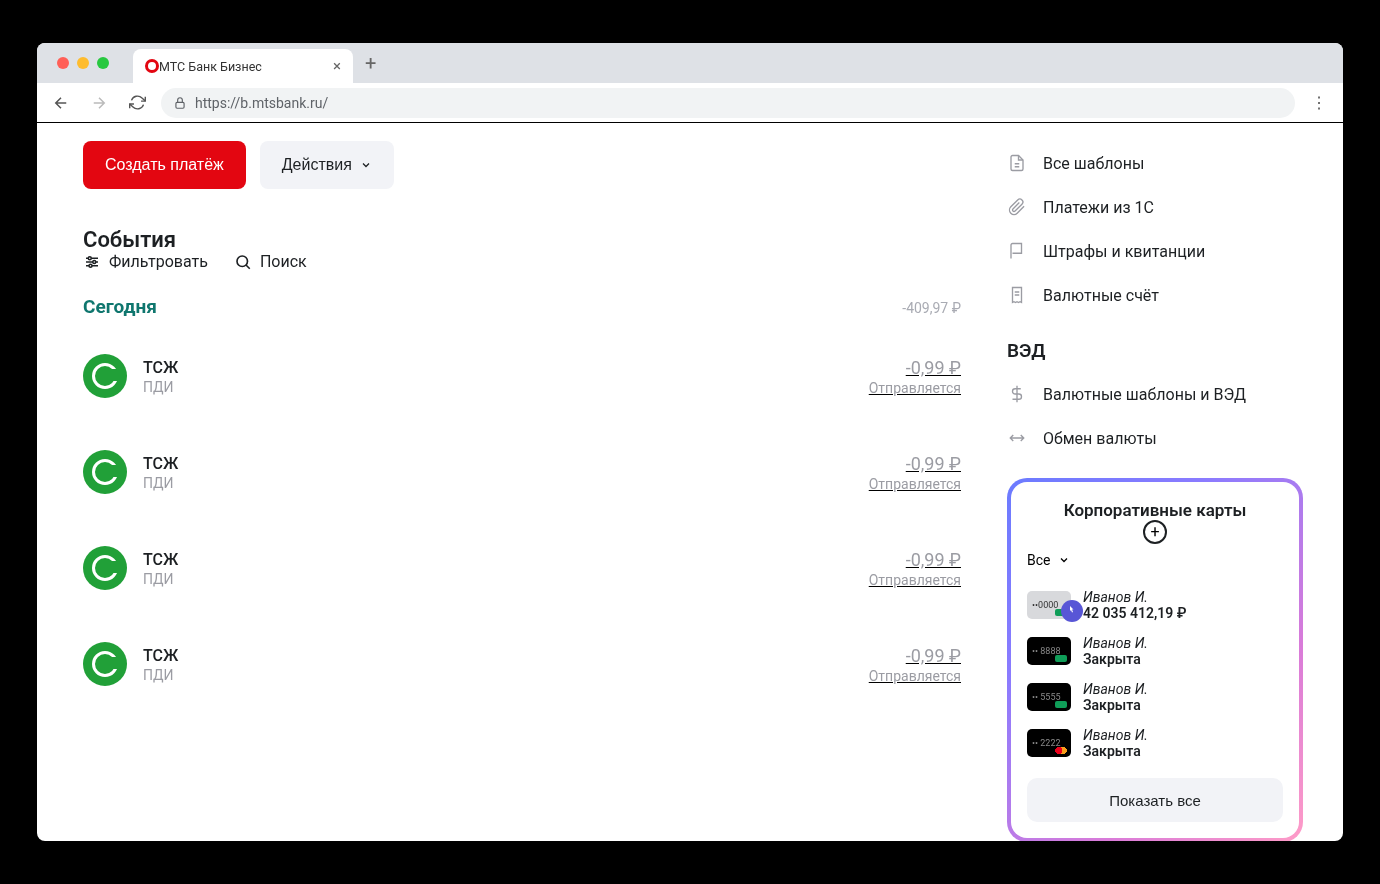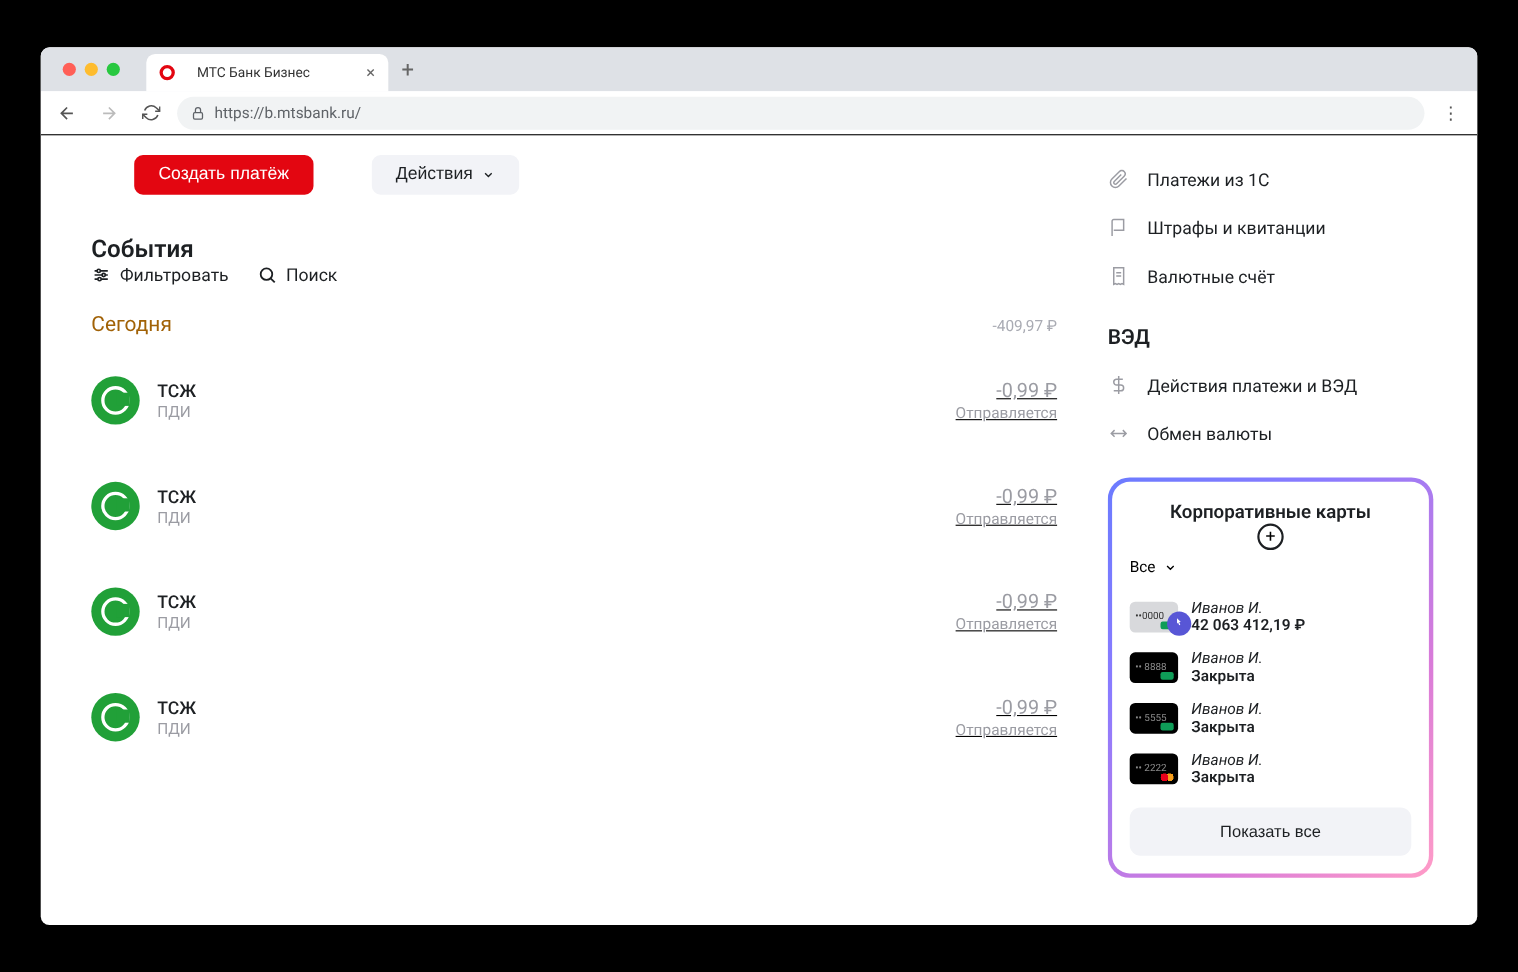--- a/index.html
+++ b/index.html
@@ -46,7 +46,7 @@
   padding: 0 12px;
   display: flex;
   align-items: center;
-  gap: 20px;
+  gap: 0;
   margin-left: 12px;
   min-width: 220px;
 }

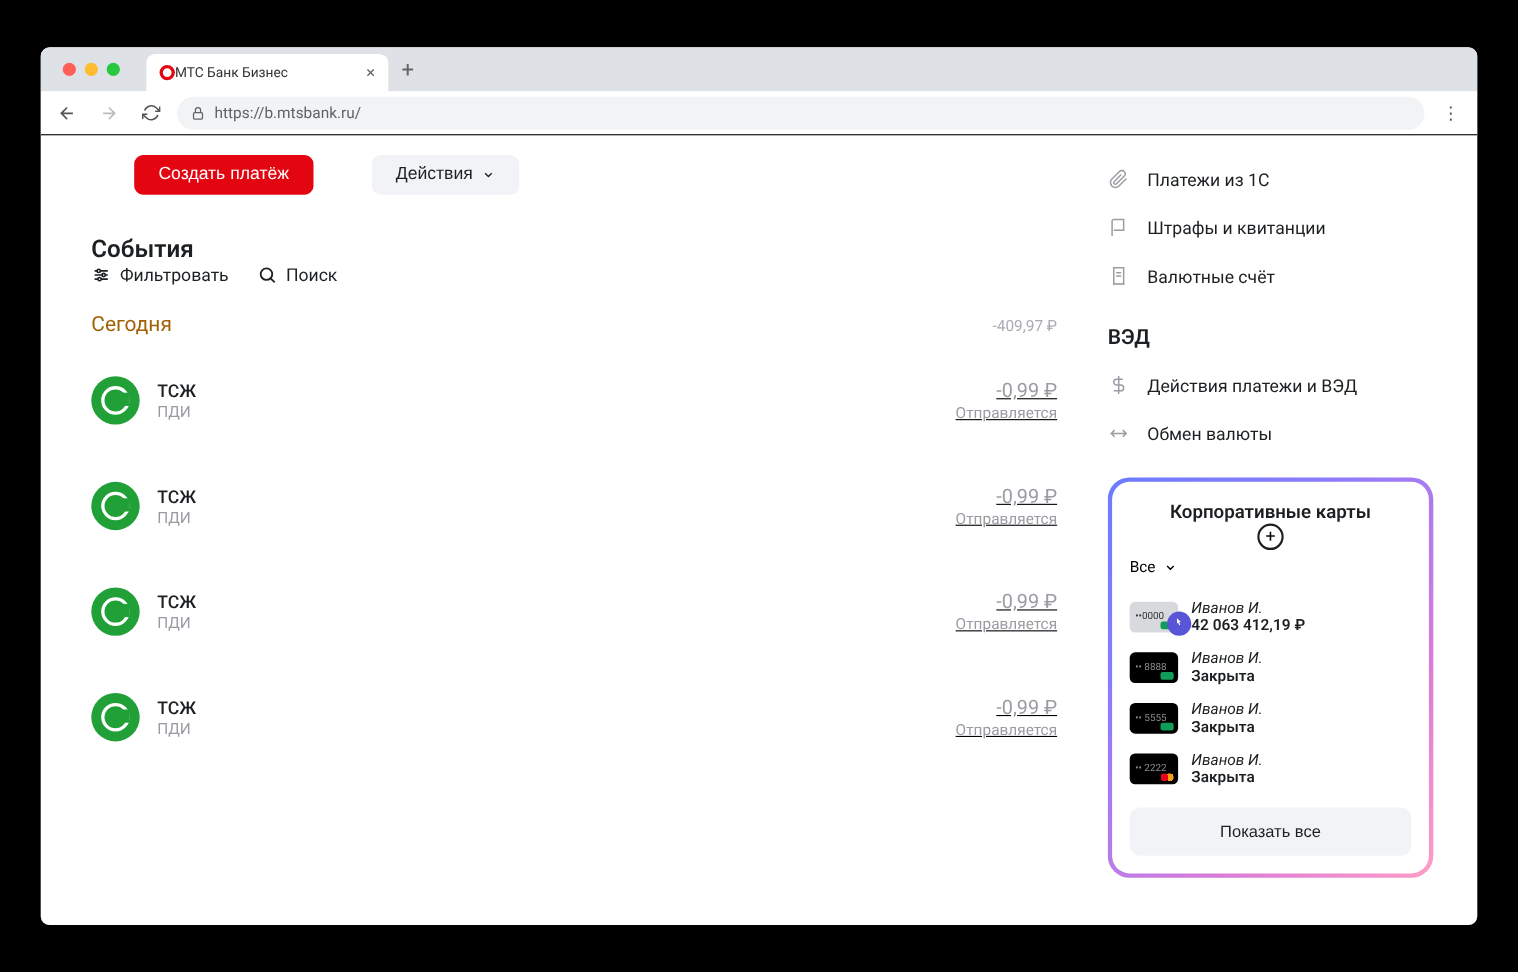--- a/index.html
+++ b/index.html
@@ -103,7 +103,7 @@
 .btn {
   border: none;
   border-radius: 8px;
-  height: 36px;
+  height: 48px;
   padding: 0 22px;
   font-size: 16px;
   font-weight: 500;
@@ -111,7 +111,6 @@
   display: flex;
   align-items: center;
   gap: 8px;
-  margin-left: 39px;
 }
 .btn-primary { background: #e30611; color: #fff; }
 .btn-secondary { background: #f2f3f7; color: #1d2023; }

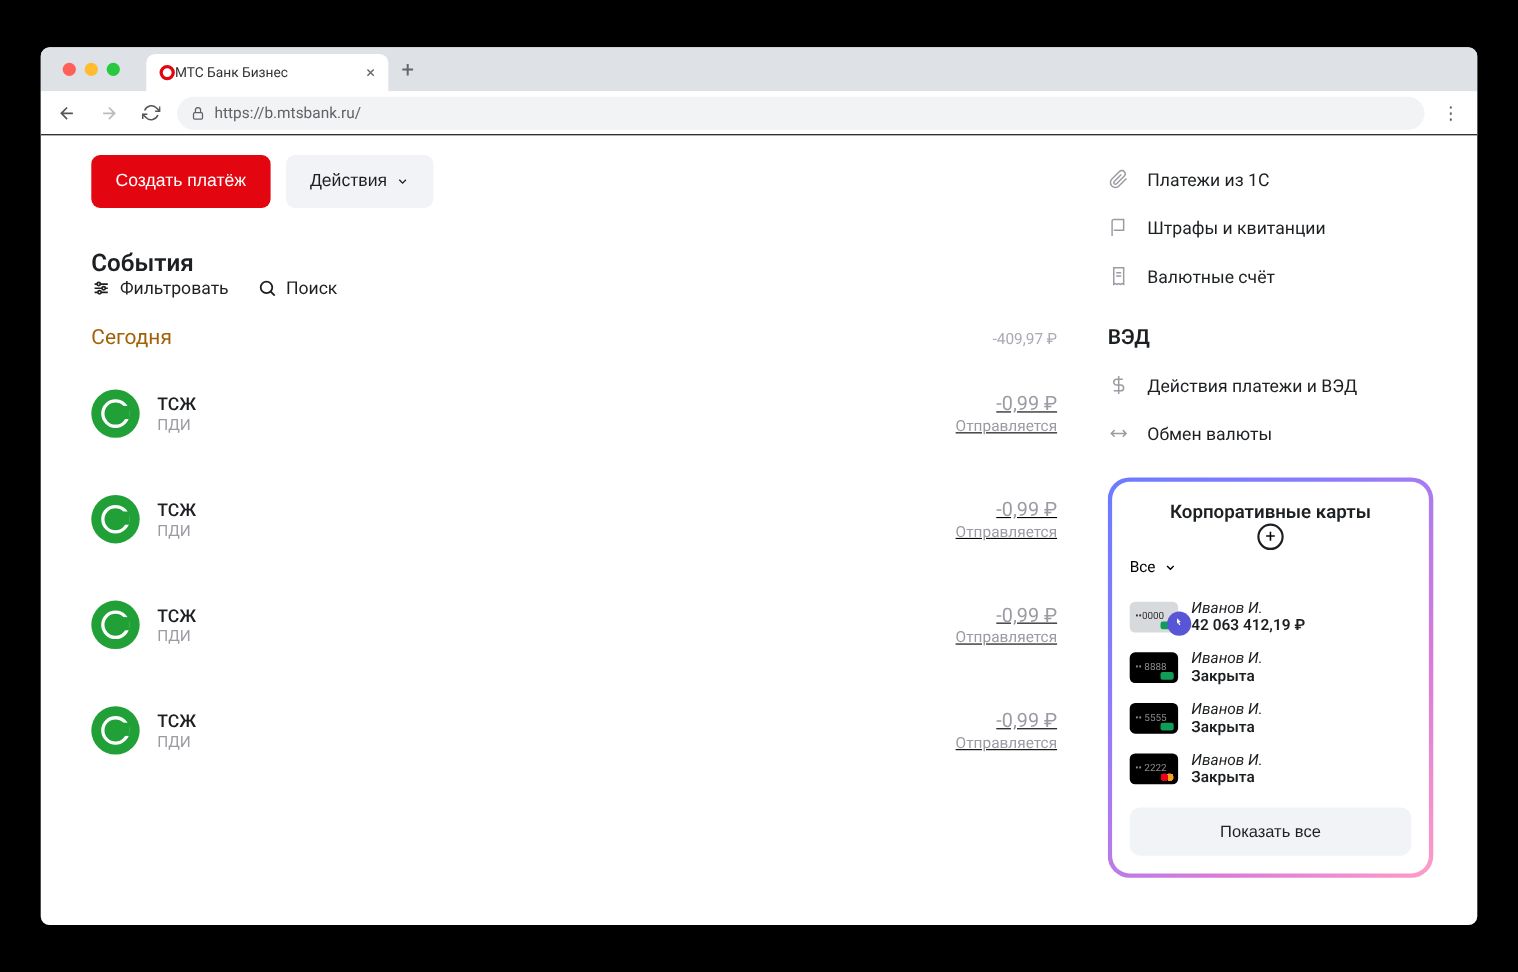--- a/index.html
+++ b/index.html
@@ -384,6 +384,15 @@
     </div>
 
     <div class="sidebar">
+      <div class="quick-link">
+        <span class="quick-icon">
+          <svg width="18" height="18" viewBox="0 0 24 24" fill="none" stroke="currentColor" stroke-width="1.8">
+              <path d="M14 2H6a2 2 0 00-2 2v16a2 2 0 002 2h12a2 2 0 002-2V8z"></path>
+              <path d="M14 2v6h6M9 13h6M9 17h6"></path>
+            </svg>
+        </span>
+        <span>Все шаблоны</span>
+      </div>
       <div class="quick-link">
         <span class="quick-icon">
           <svg width="18" height="18" viewBox="0 0 24 24" fill="none" stroke="currentColor" stroke-width="1.8">

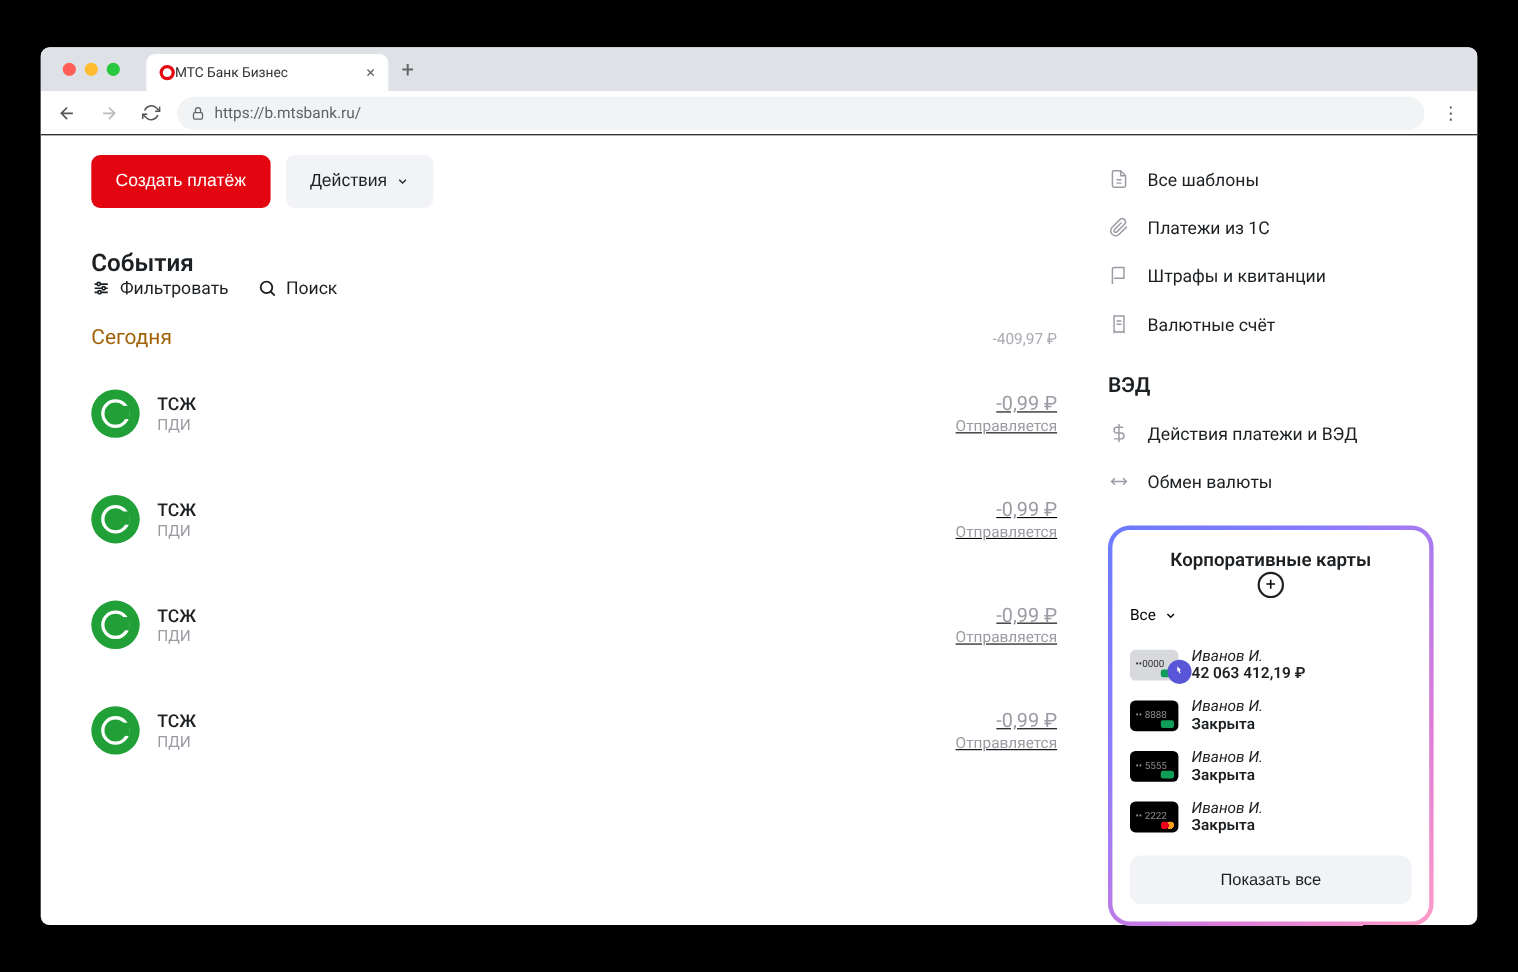--- a/index.html
+++ b/index.html
@@ -125,7 +125,7 @@
   align-items: baseline;
   margin-bottom: 18px;
 }
-.day-label { font-size: 19px; font-weight: 400; color: #a16207; }
+.day-label { font-size: 19px; font-weight: 700; color: #0f766e; }
 .day-total { font-size: 14px; color: #a9abb3; }
 
 .event-row {

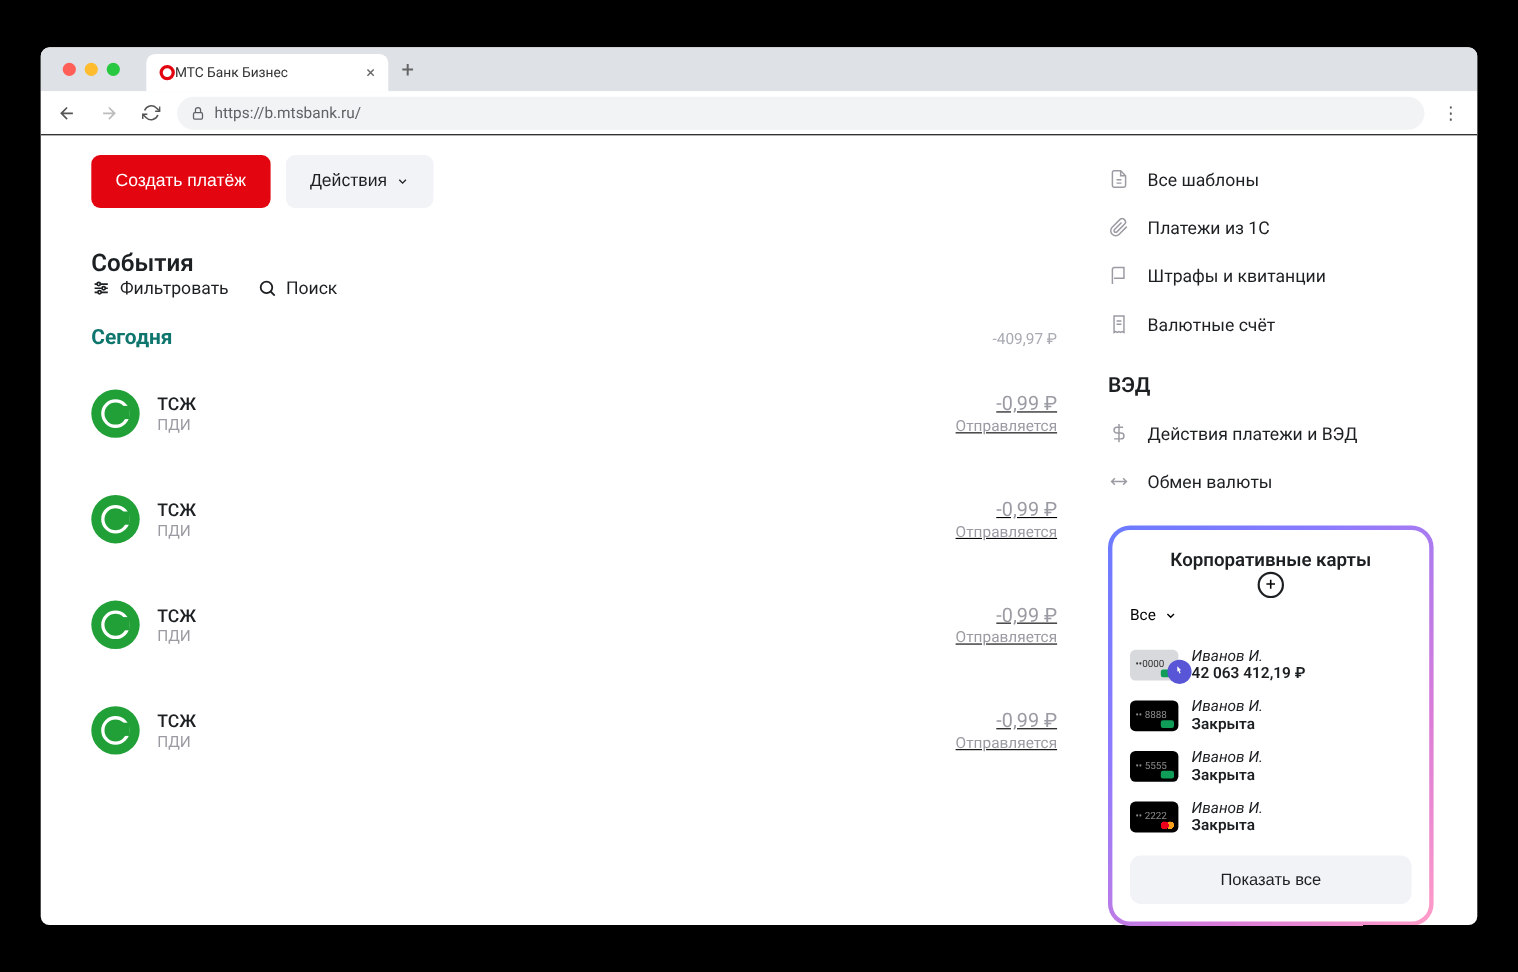--- a/index.html
+++ b/index.html
@@ -426,7 +426,7 @@
               <path d="M12 1v22M17 5H9.5a3.5 3.5 0 000 7h5a3.5 3.5 0 010 7H6"></path>
             </svg>
         </span>
-        <span>Действия платежи и ВЭД</span>
+        <span>Валютные шаблоны и ВЭД</span>
       </div>
       <div class="quick-link">
         <span class="quick-icon">

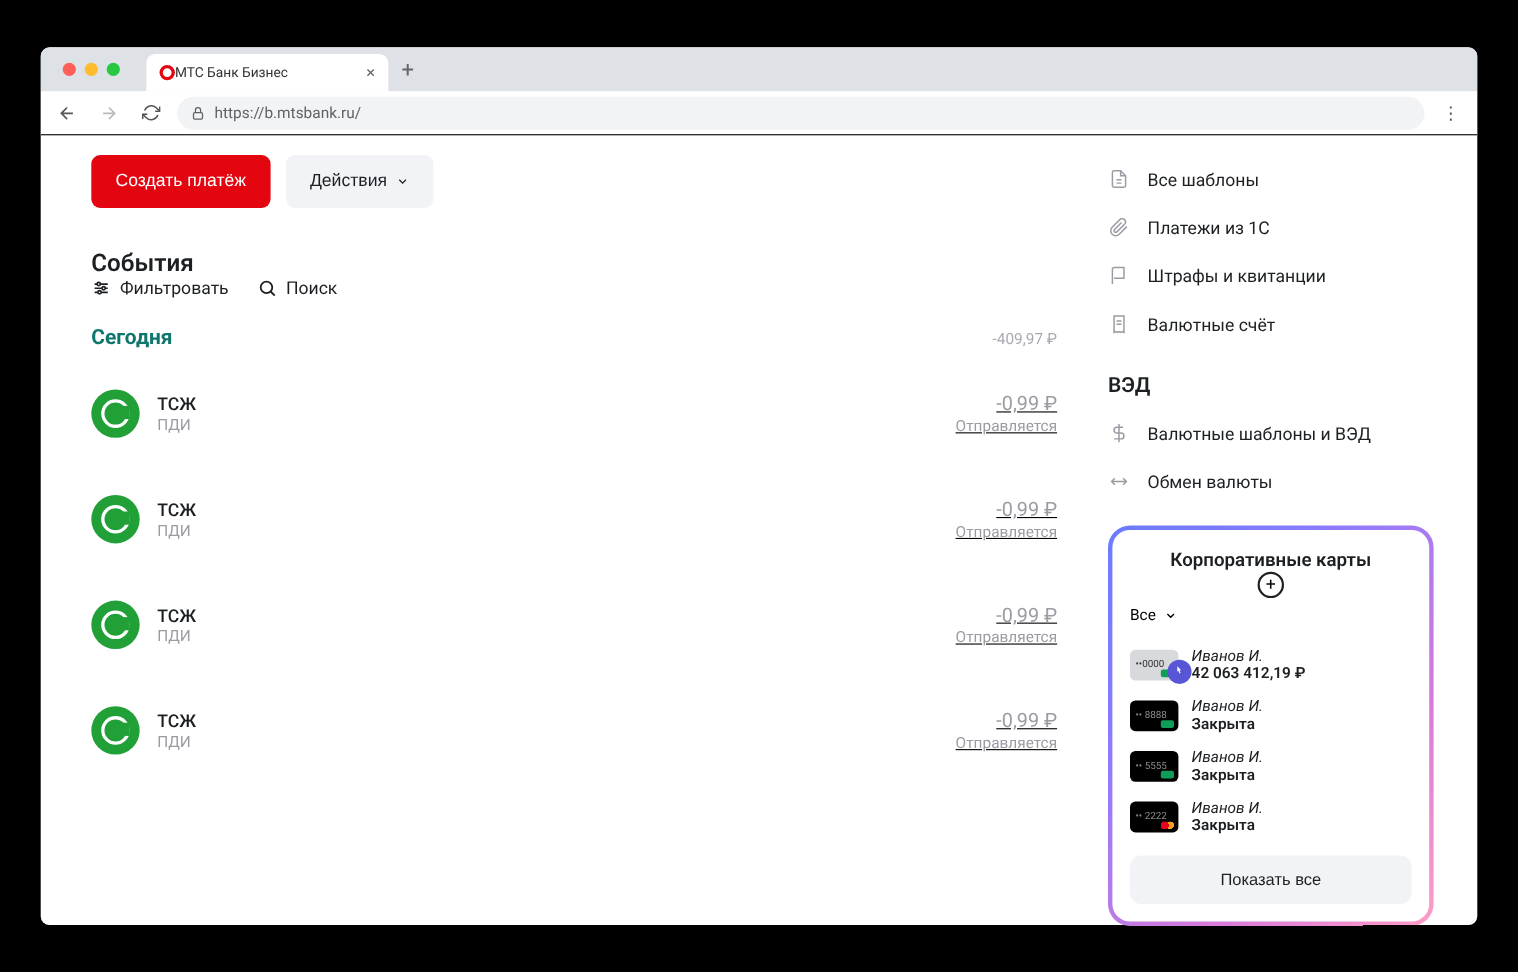--- a/index.html
+++ b/index.html
@@ -462,7 +462,7 @@
                 </div>
     <div class="card-info">
       <div class="card-name">Иванов И.</div>
-      <div class="card-balance">42 063 412,19 ₽</div>
+      <div class="card-balance">42 035 412,19 ₽</div>
     </div>
               </div>
               <div class="card-item">

